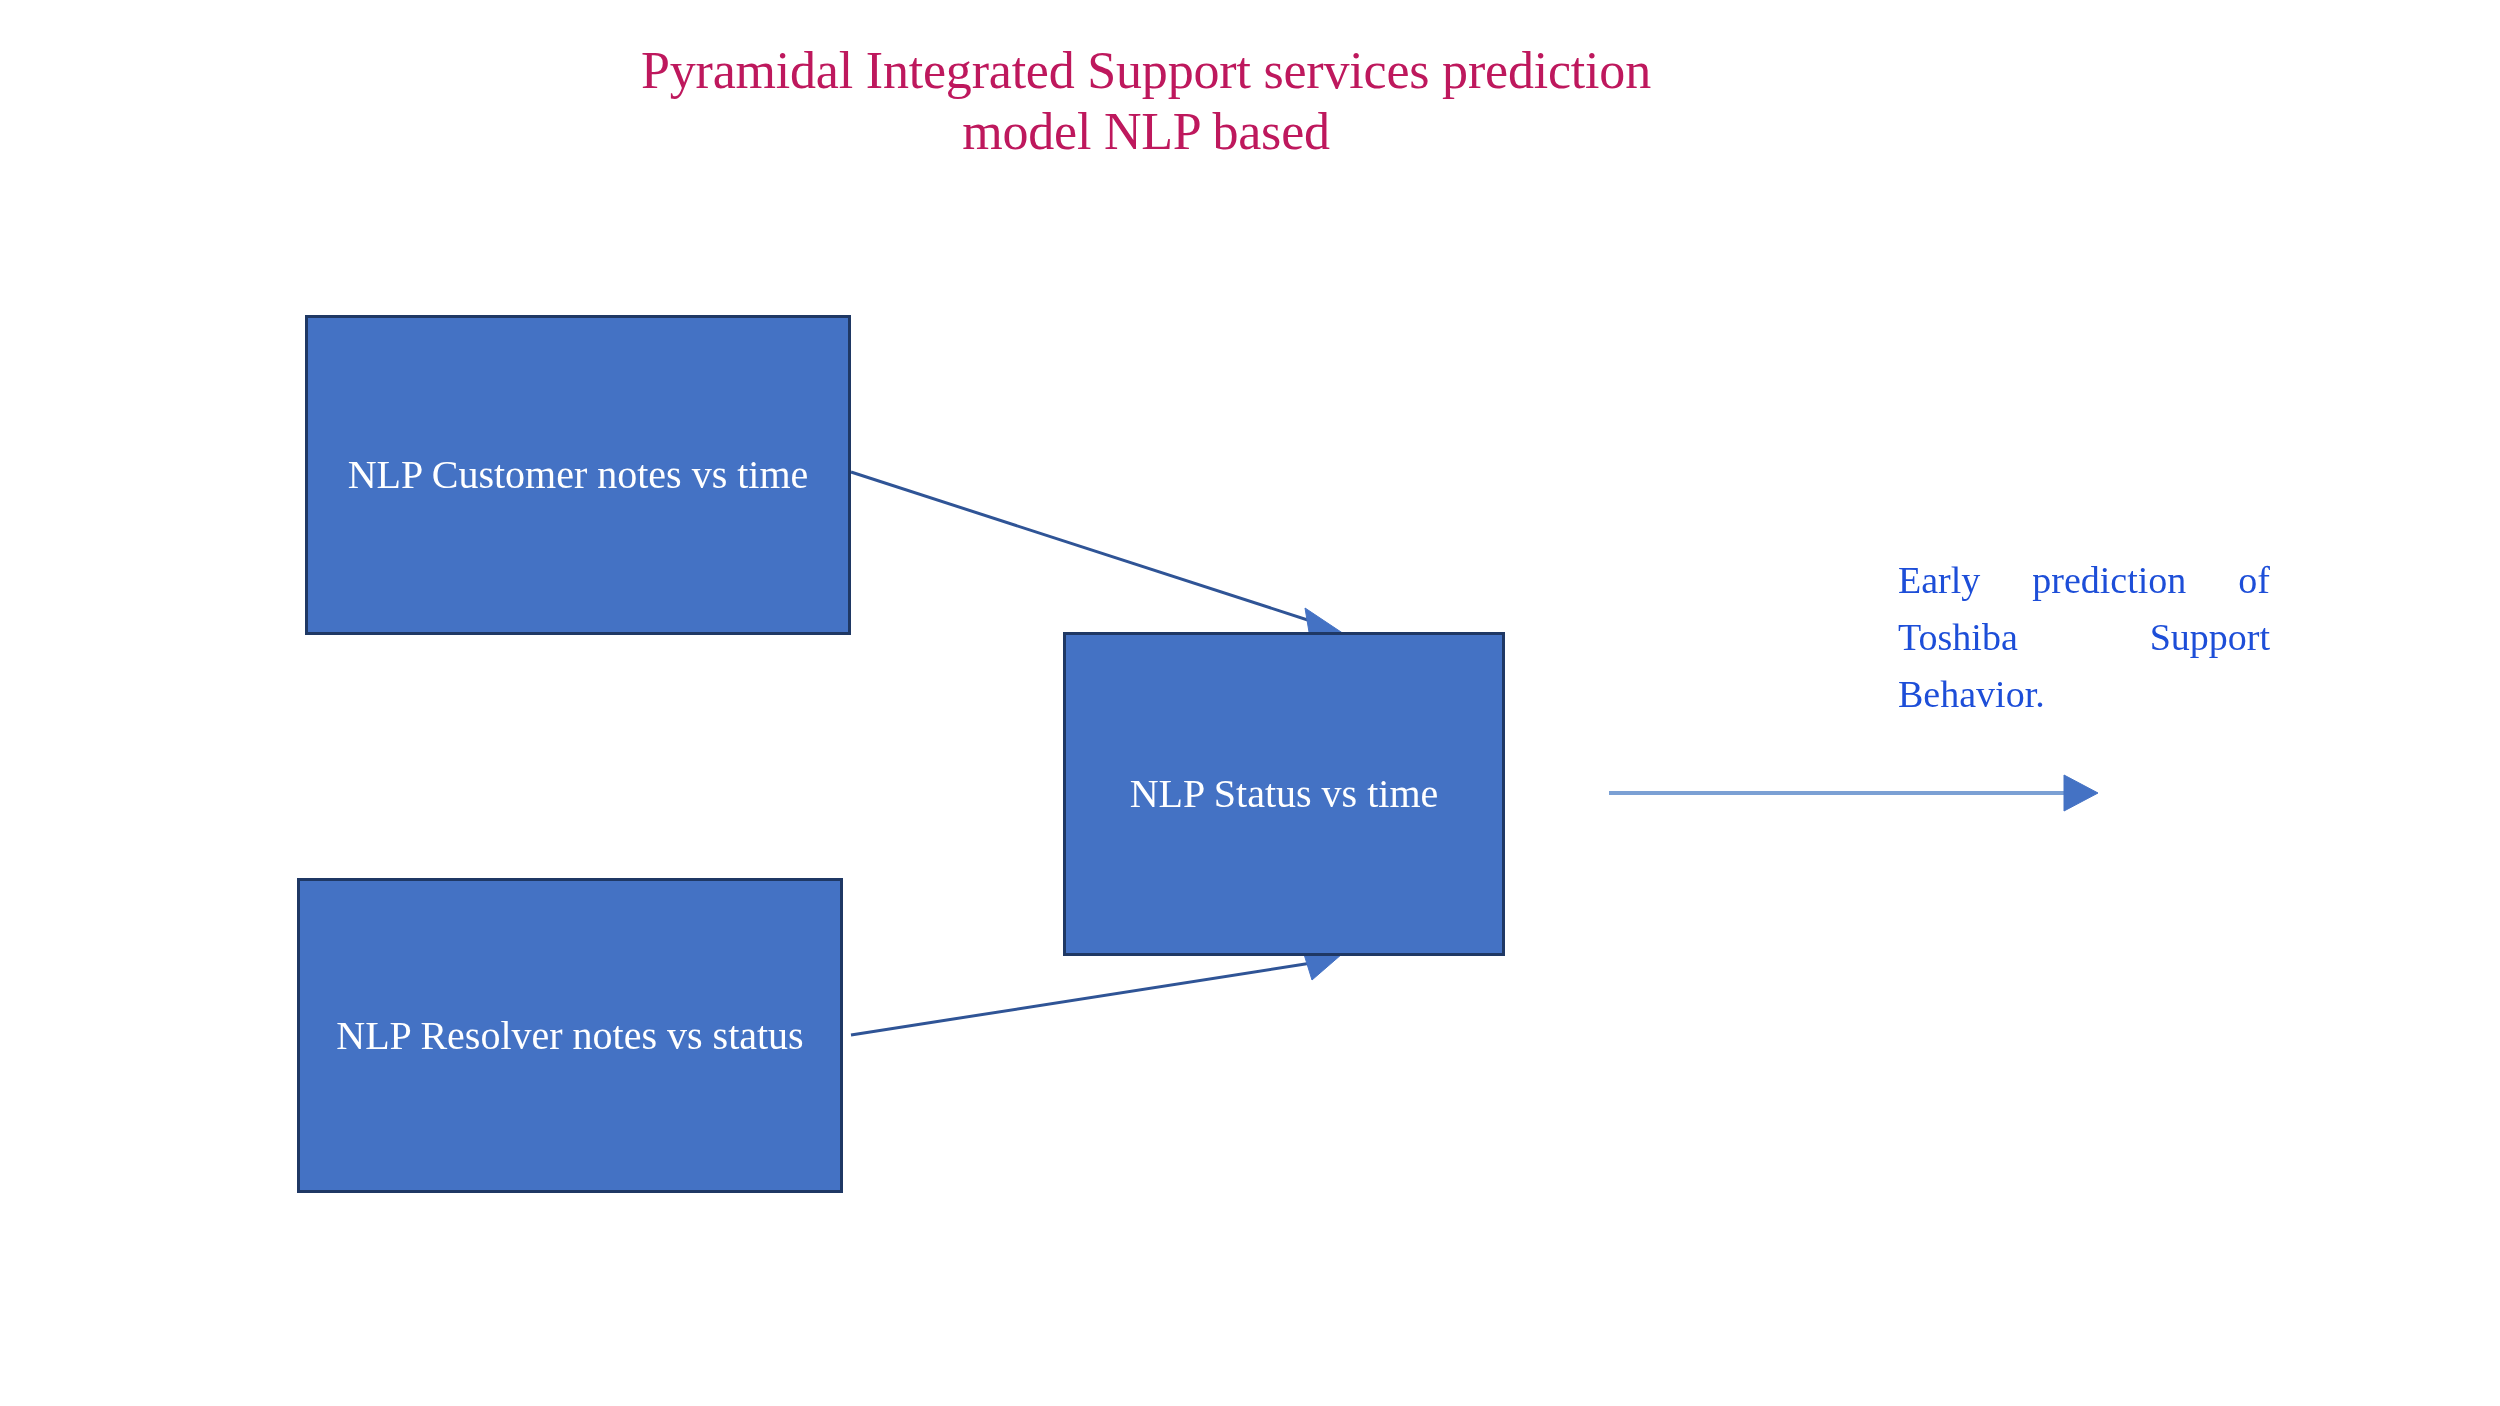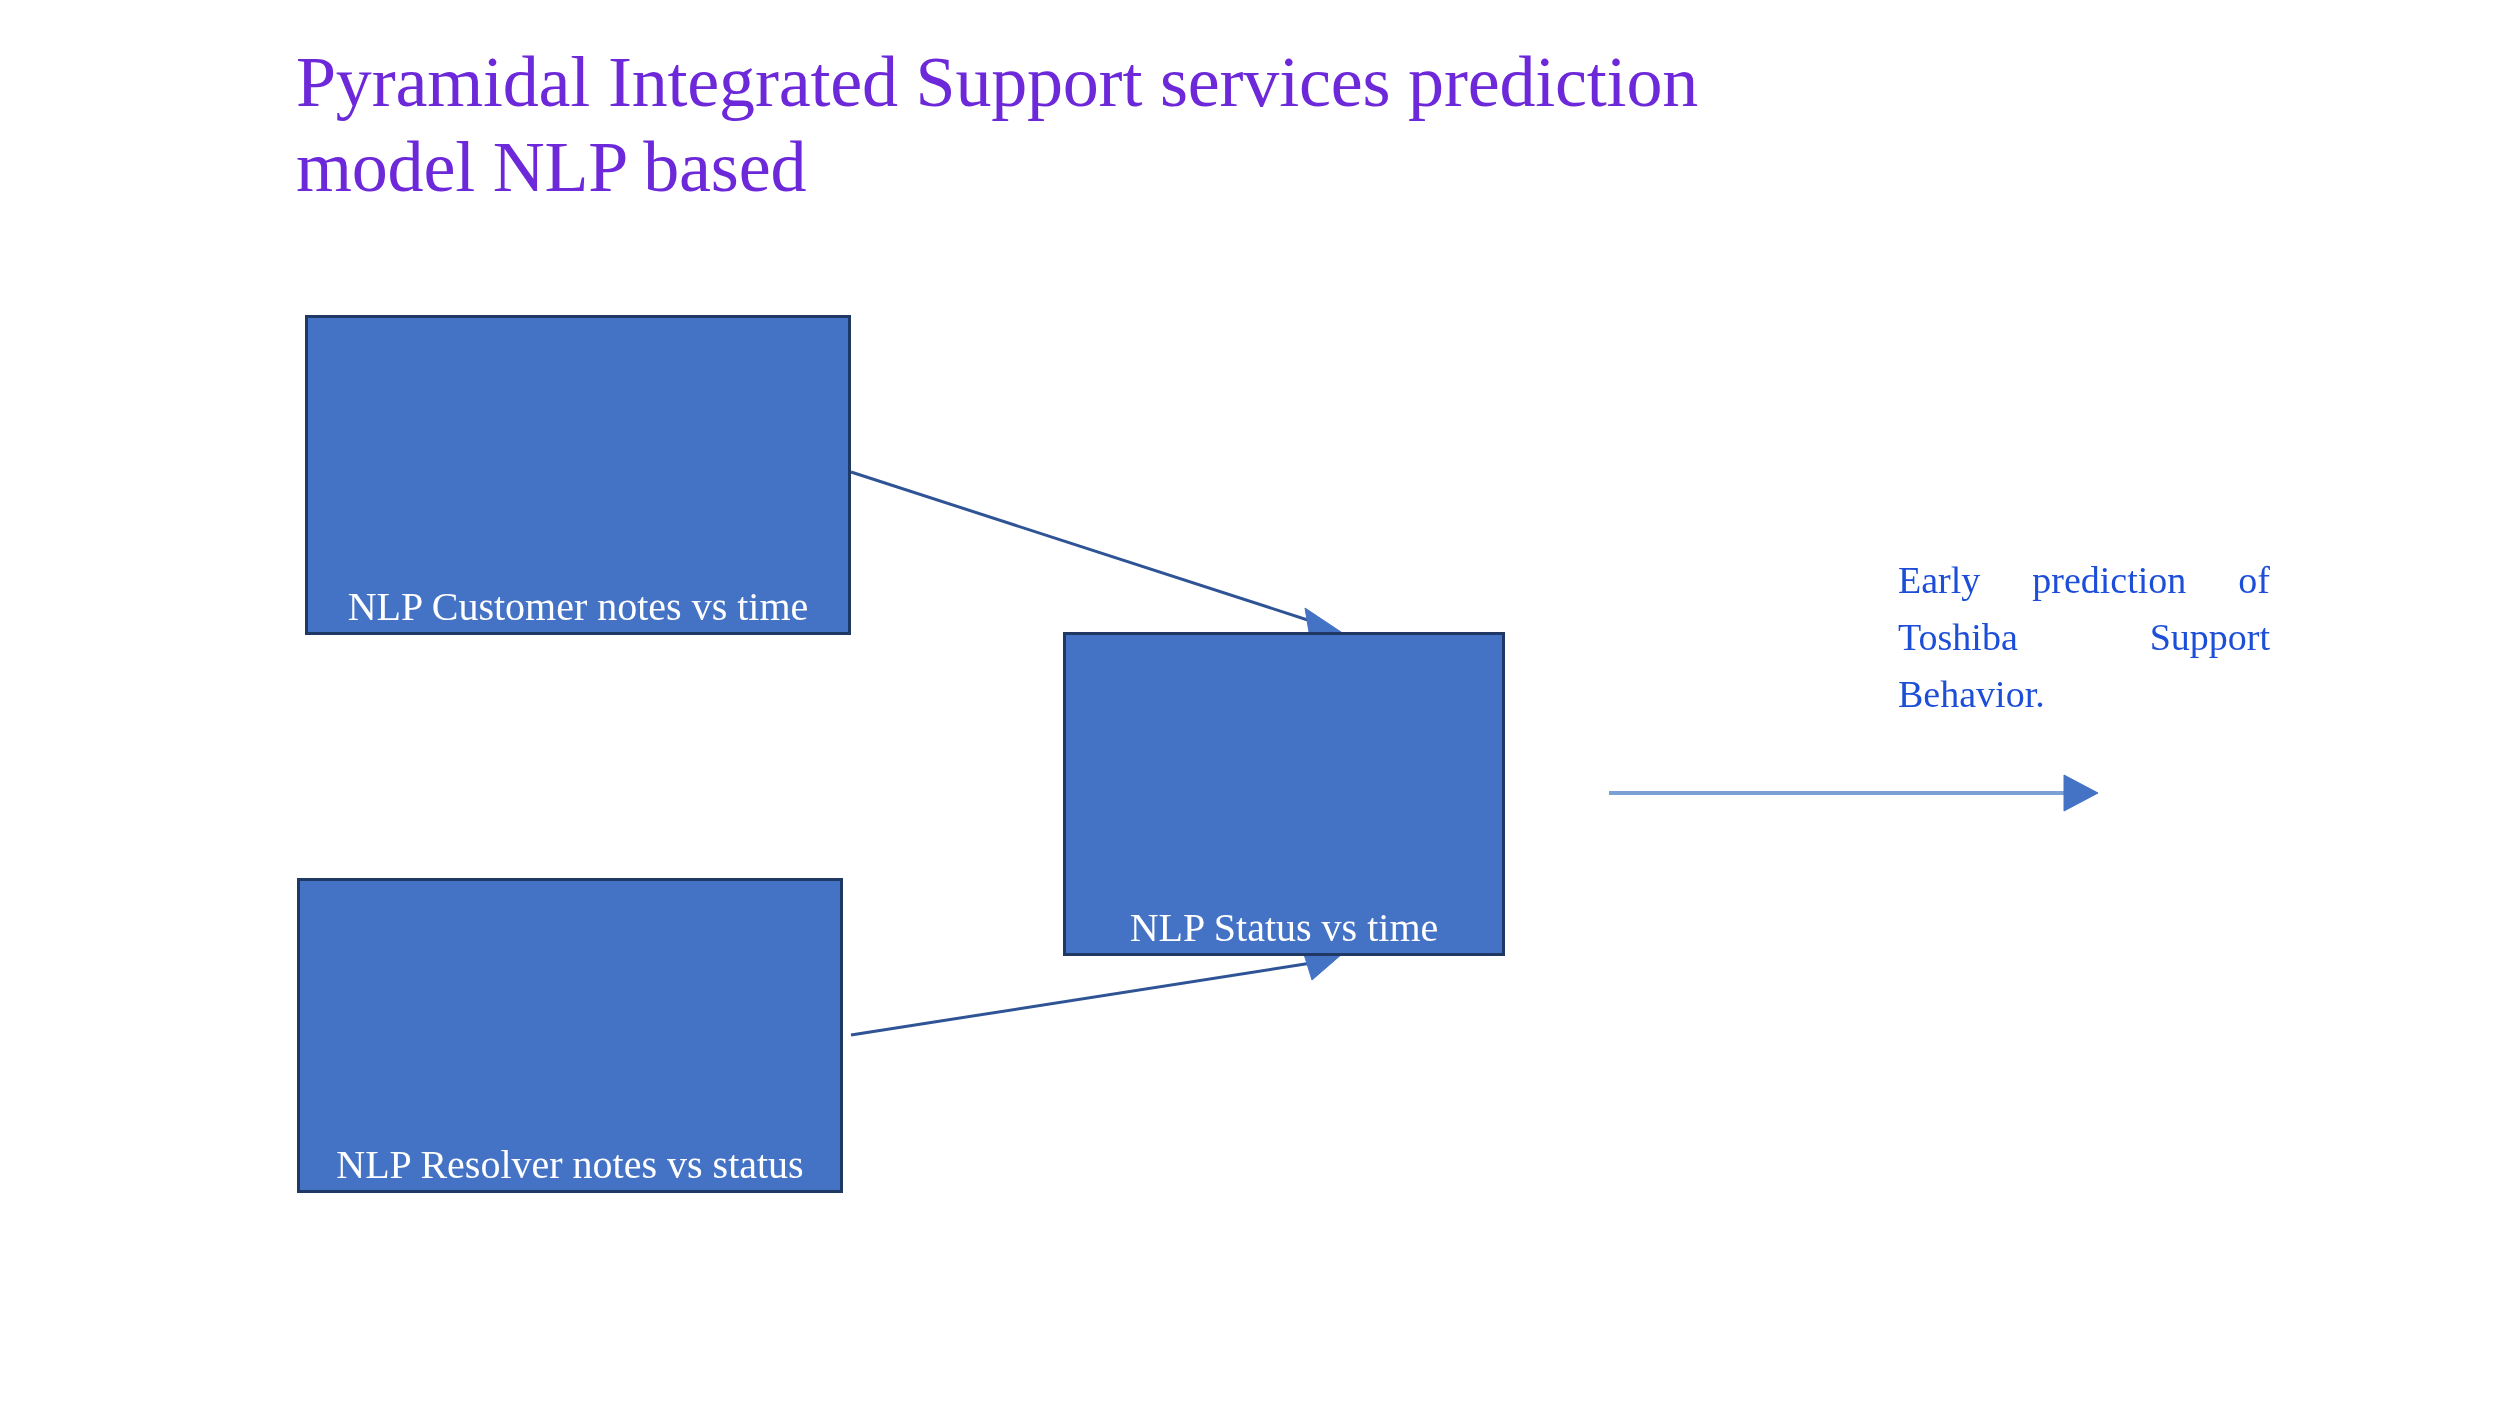--- a/index.html
+++ b/index.html
@@ -24,12 +24,13 @@
     left: 296px;
     top: 40px;
     width: 1700px;
-    font-size: 72px;
+    font-size: 52px;
     line-height: 1.18;
-    color: #6d28d9;
+    color: #be185d;
     font-family: "Liberation Serif", "DejaVu Serif", serif;
     letter-spacing: -0.2px;
     white-space: pre-line;
+    text-align: center;
   }
 
   

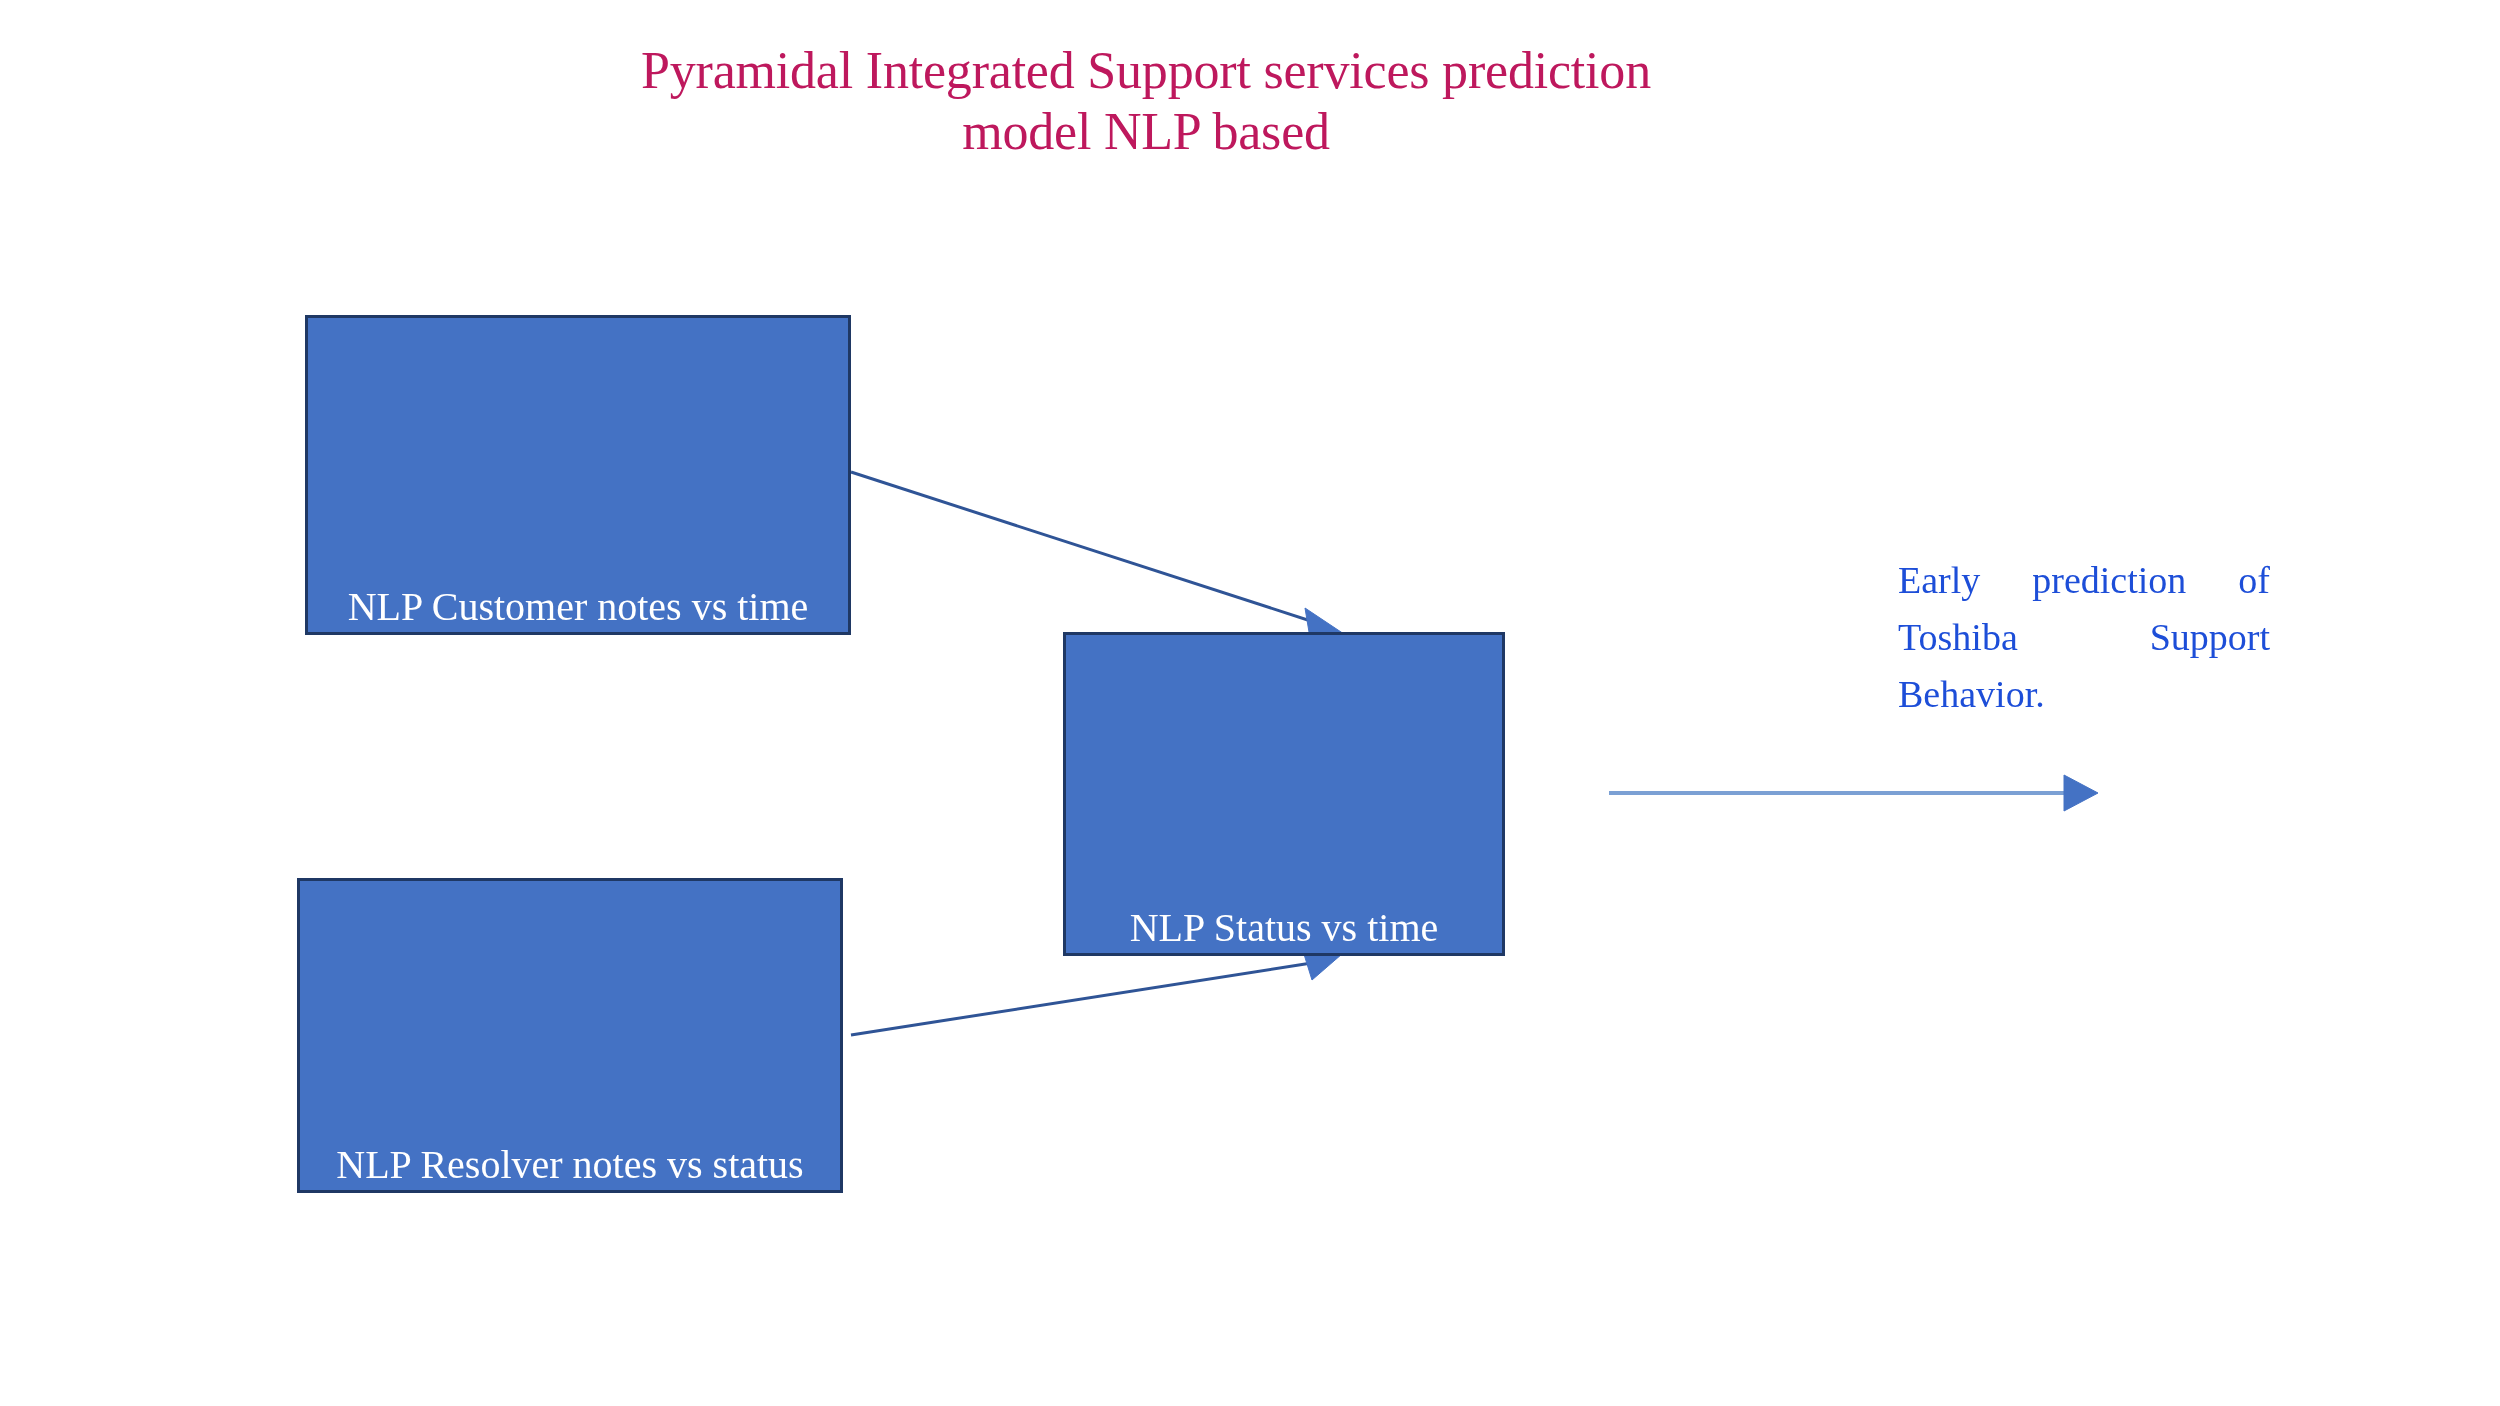--- a/index.html
+++ b/index.html
@@ -40,7 +40,7 @@
     background: #4472C4;
     border: 3px solid #1F3864;
     display: flex;
-    align-items: flex-end;
+    align-items: center;
     justify-content: center;
     color: #ffffff;
     font-size: 40px;

